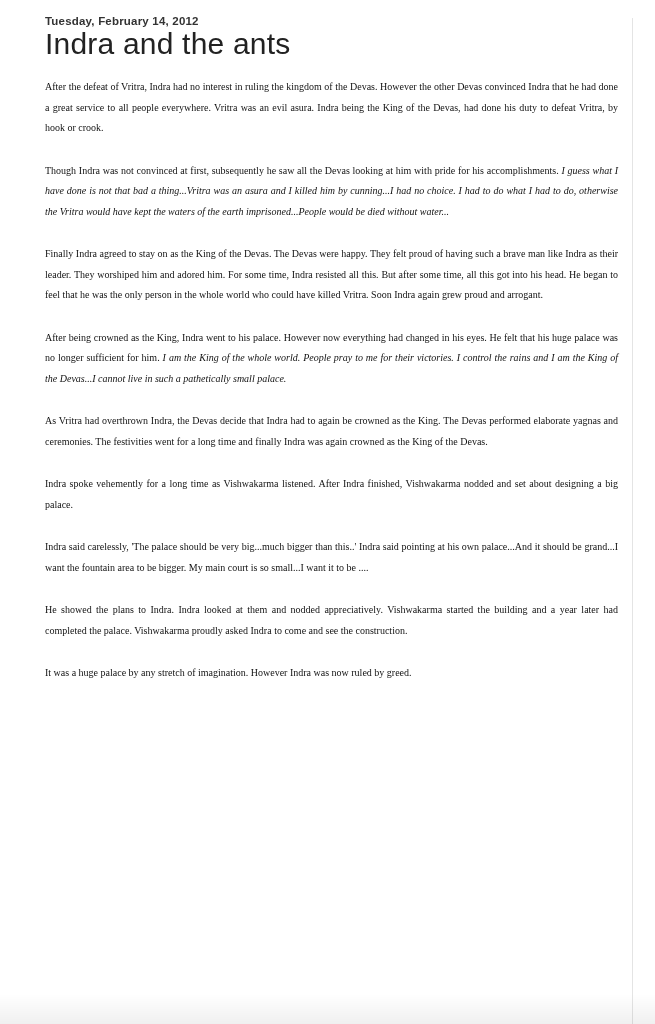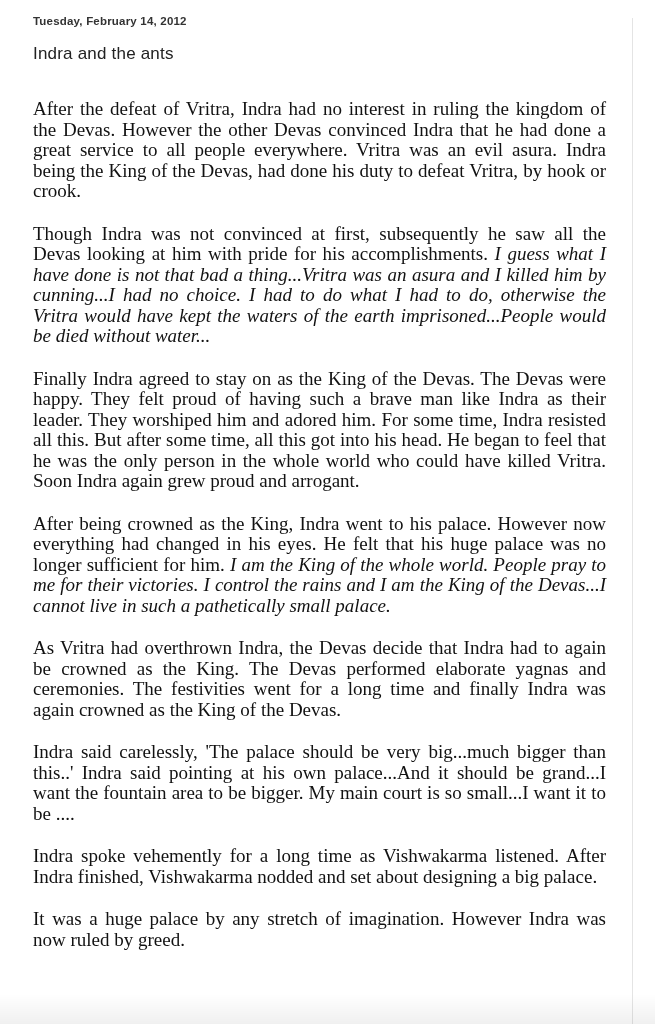--- a/index.html
+++ b/index.html
@@ -14,7 +14,7 @@
   .main-column {
     position: absolute;
     top: 0;
-    left: 4px;
+    left: 16px;
     width: 604px;
     padding: 15px 0 0 29px;
     box-sizing: border-box;

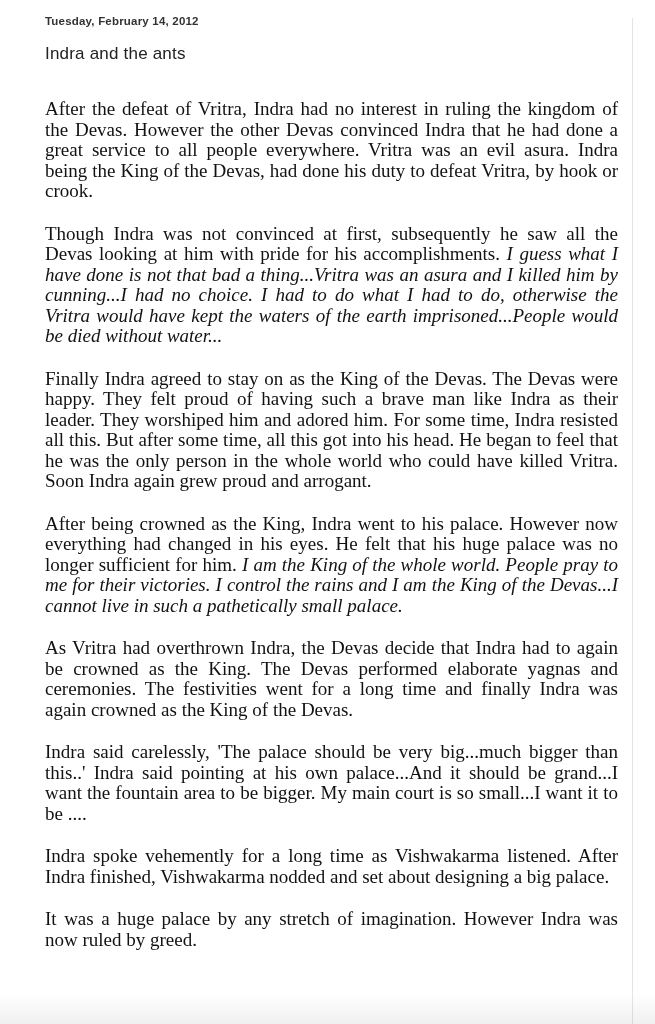--- a/index.html
+++ b/index.html
@@ -28,10 +28,9 @@
   }
   .post-title {
     font-family: "Liberation Sans", sans-serif;
-    font-size: 17px;
+    font-size: 30px;
     font-weight: 400;
     color: #222222;
-    margin-top: 17px;
     letter-spacing: 0.2px;
   }
   .post-body {

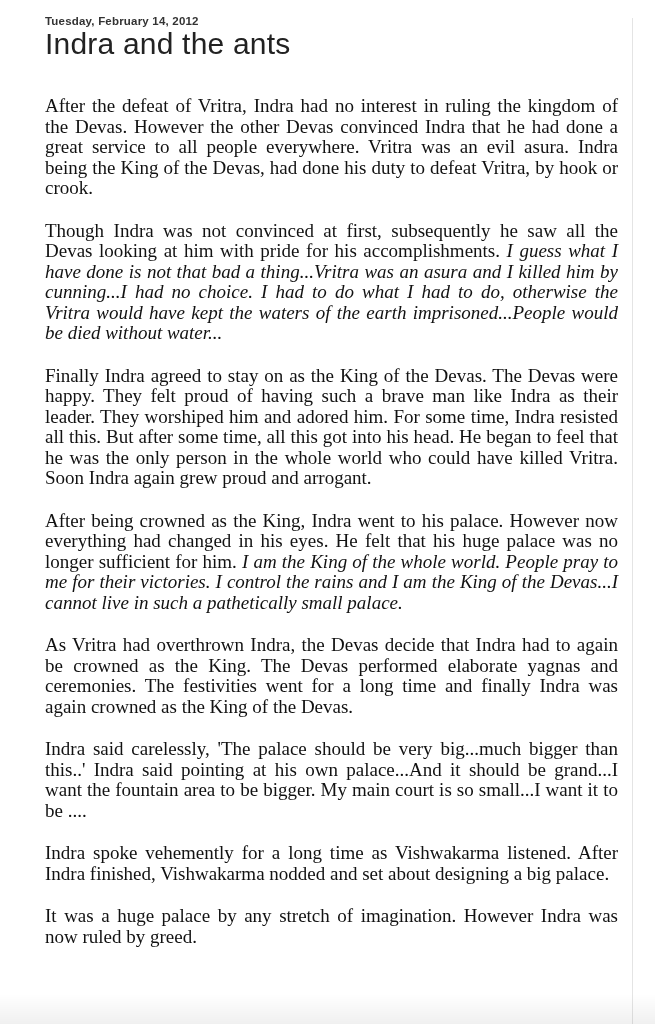--- a/index.html
+++ b/index.html
@@ -34,9 +34,9 @@
     letter-spacing: 0.2px;
   }
   .post-body {
-    margin-top: 35px;
+    margin-top: 16px;
     width: 573px;
-    font-size: 19px;
+    font-size: 10px;
     line-height: 20.5px;
     color: #121212;
     text-align: justify;

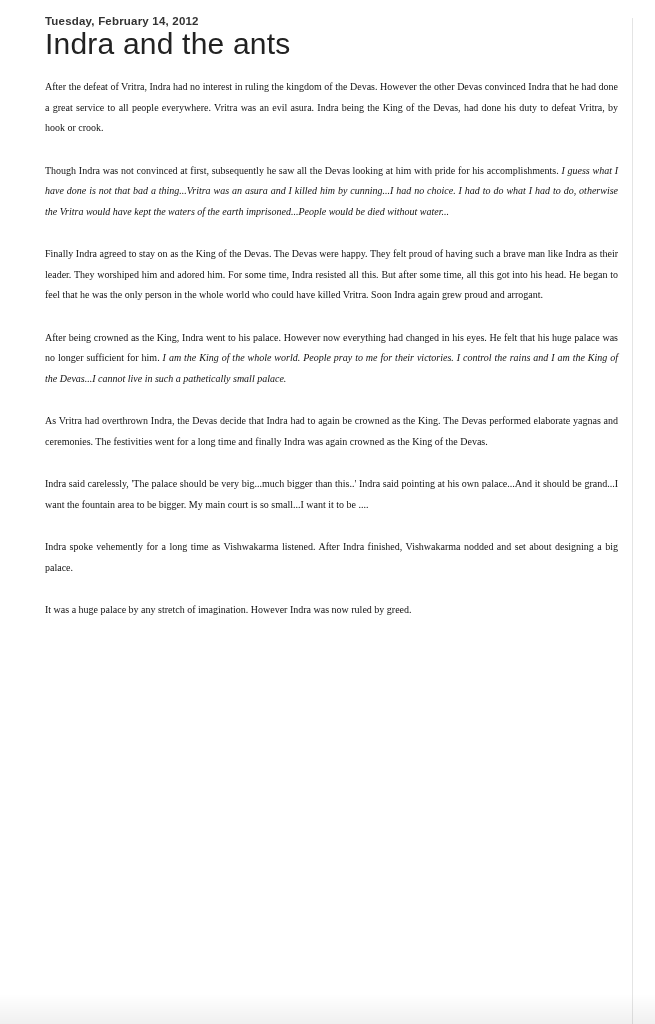--- a/index.html
+++ b/index.html
@@ -80,8 +80,8 @@
       <p><span>Finally Indra agreed to stay on as the King of the Devas. The Devas were happy. They felt proud of having such a brave man like Indra as their leader. They worshiped him and adored him. For some time, Indra resisted all this. But after some time, all this got into his head. He began to feel that he was the only person in the whole world who could have killed Vritra. Soon Indra again grew proud and arrogant.</span></p>
       <p><span>After being crowned as the King, Indra went to his palace. However now everything had changed in his eyes. He felt that his huge palace was no longer sufficient for him. </span><i>I am the King of the whole world. People pray to me for their victories. I control the rains and I am the King of the Devas...I cannot live in such a pathetically small palace.</i></p>
       <p><span>As Vritra had overthrown Indra, the Devas decide that Indra had to again be crowned as the King. The Devas performed elaborate yagnas and ceremonies. The festivities went for a long time and finally Indra was again crowned as the King of the Devas.</span></p>
+      <p><span>Indra spoke vehemently for a long time as Vishwakarma listened. After Indra finished, Vishwakarma nodded and set about designing a big palace.</span></p>
       <p><span>Indra said carelessly, 'The palace should be very big...much bigger than this..' Indra said pointing at his own palace...And it should be grand...I want the fountain area to be bigger. My main court is so small...I want it to be ....</span></p>
-      <p><span>Indra spoke vehemently for a long time as Vishwakarma listened. After Indra finished, Vishwakarma nodded and set about designing a big palace.</span></p>
       <p><span>It was a huge palace by any stretch of imagination. However Indra was now ruled by greed.</span></p>
     </div>
 </div>

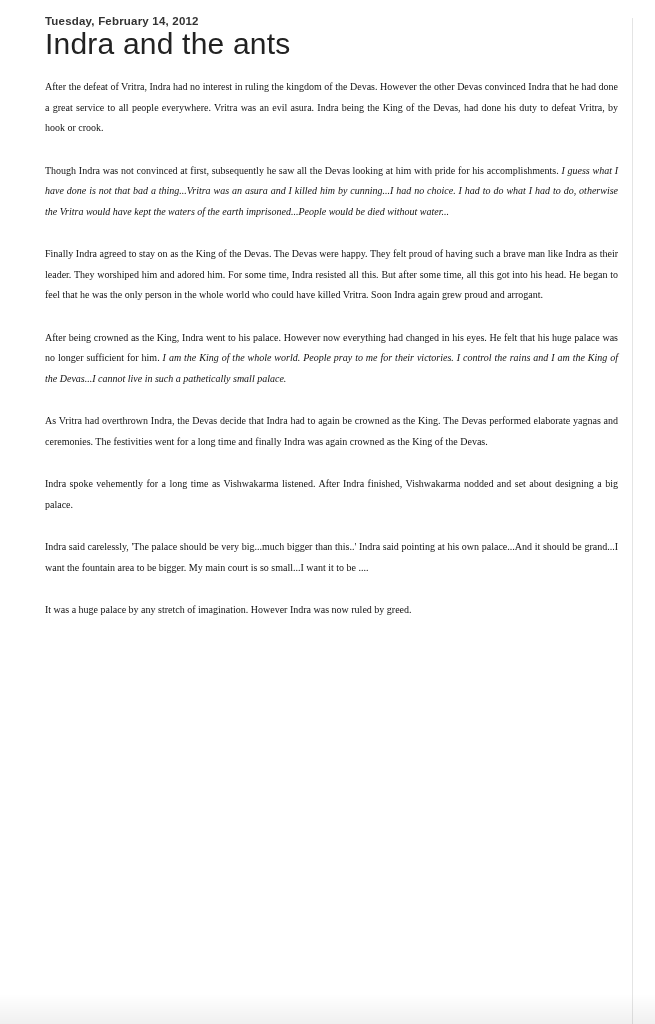--- a/index.html
+++ b/index.html
@@ -82,6 +82,7 @@
       <p><span>As Vritra had overthrown Indra, the Devas decide that Indra had to again be crowned as the King. The Devas performed elaborate yagnas and ceremonies. The festivities went for a long time and finally Indra was again crowned as the King of the Devas.</span></p>
       <p><span>Indra spoke vehemently for a long time as Vishwakarma listened. After Indra finished, Vishwakarma nodded and set about designing a big palace.</span></p>
       <p><span>Indra said carelessly, 'The palace should be very big...much bigger than this..' Indra said pointing at his own palace...And it should be grand...I want the fountain area to be bigger. My main court is so small...I want it to be ....</span></p>
+      <p><span>He showed the plans to Indra. Indra looked at them and nodded appreciatively. Vishwakarma started the building and a year later had completed the palace. Vishwakarma proudly asked Indra to come and see the construction.</span></p>
       <p><span>It was a huge palace by any stretch of imagination. However Indra was now ruled by greed.</span></p>
     </div>
 </div>

